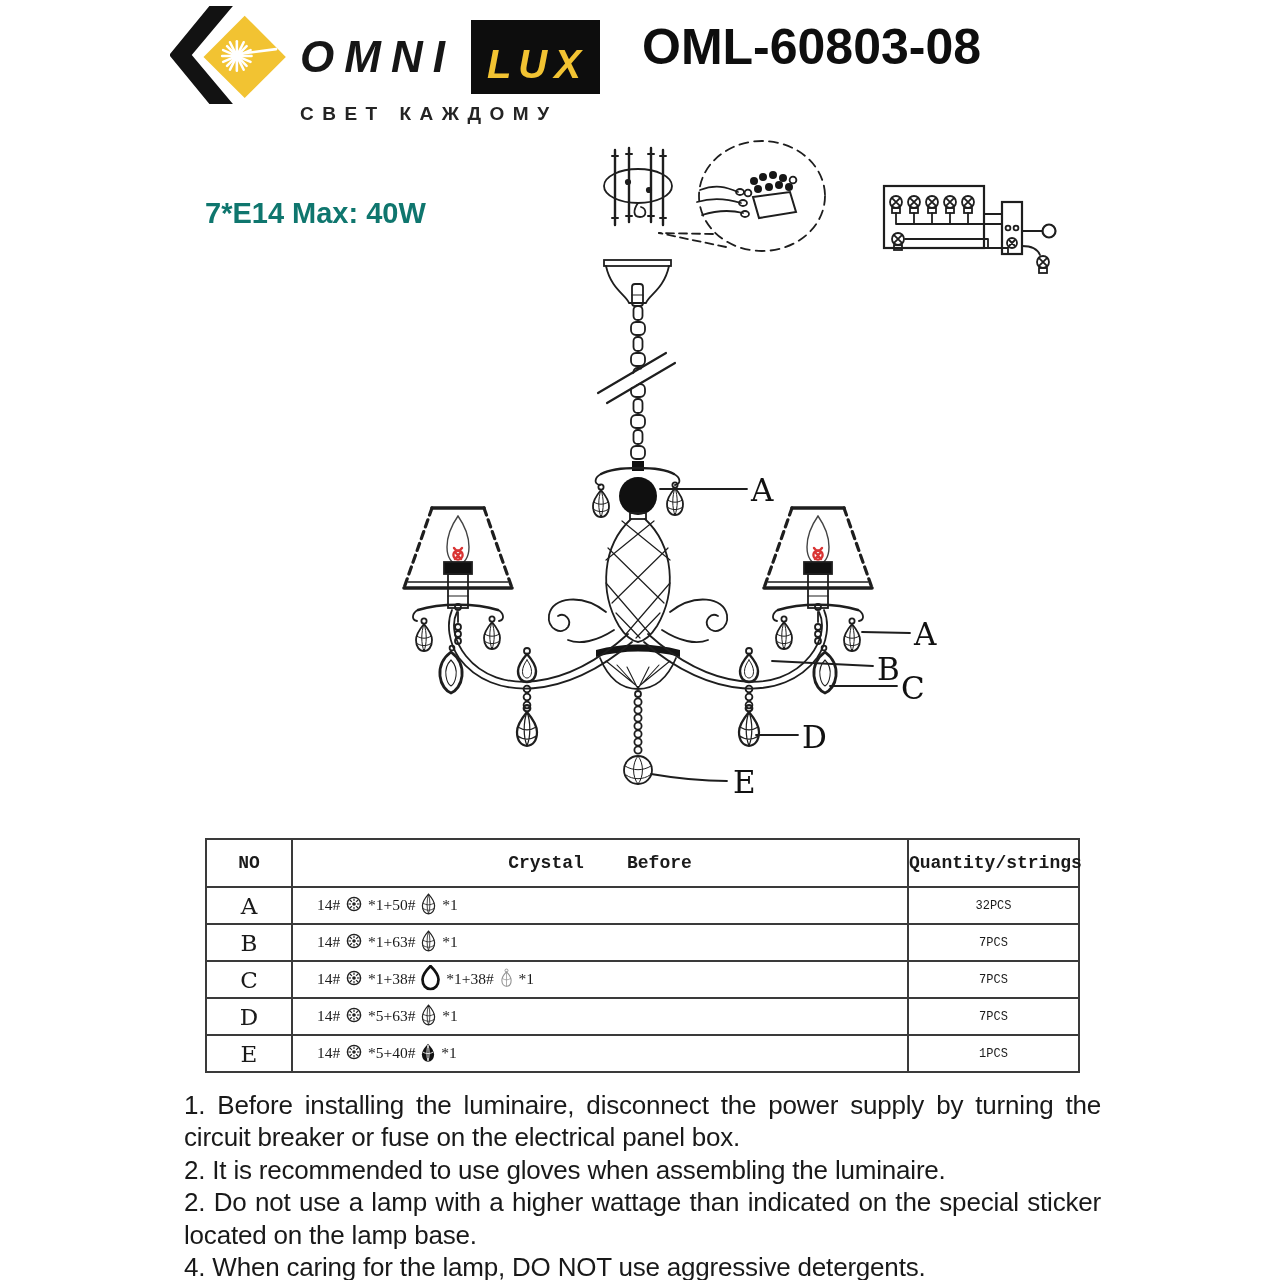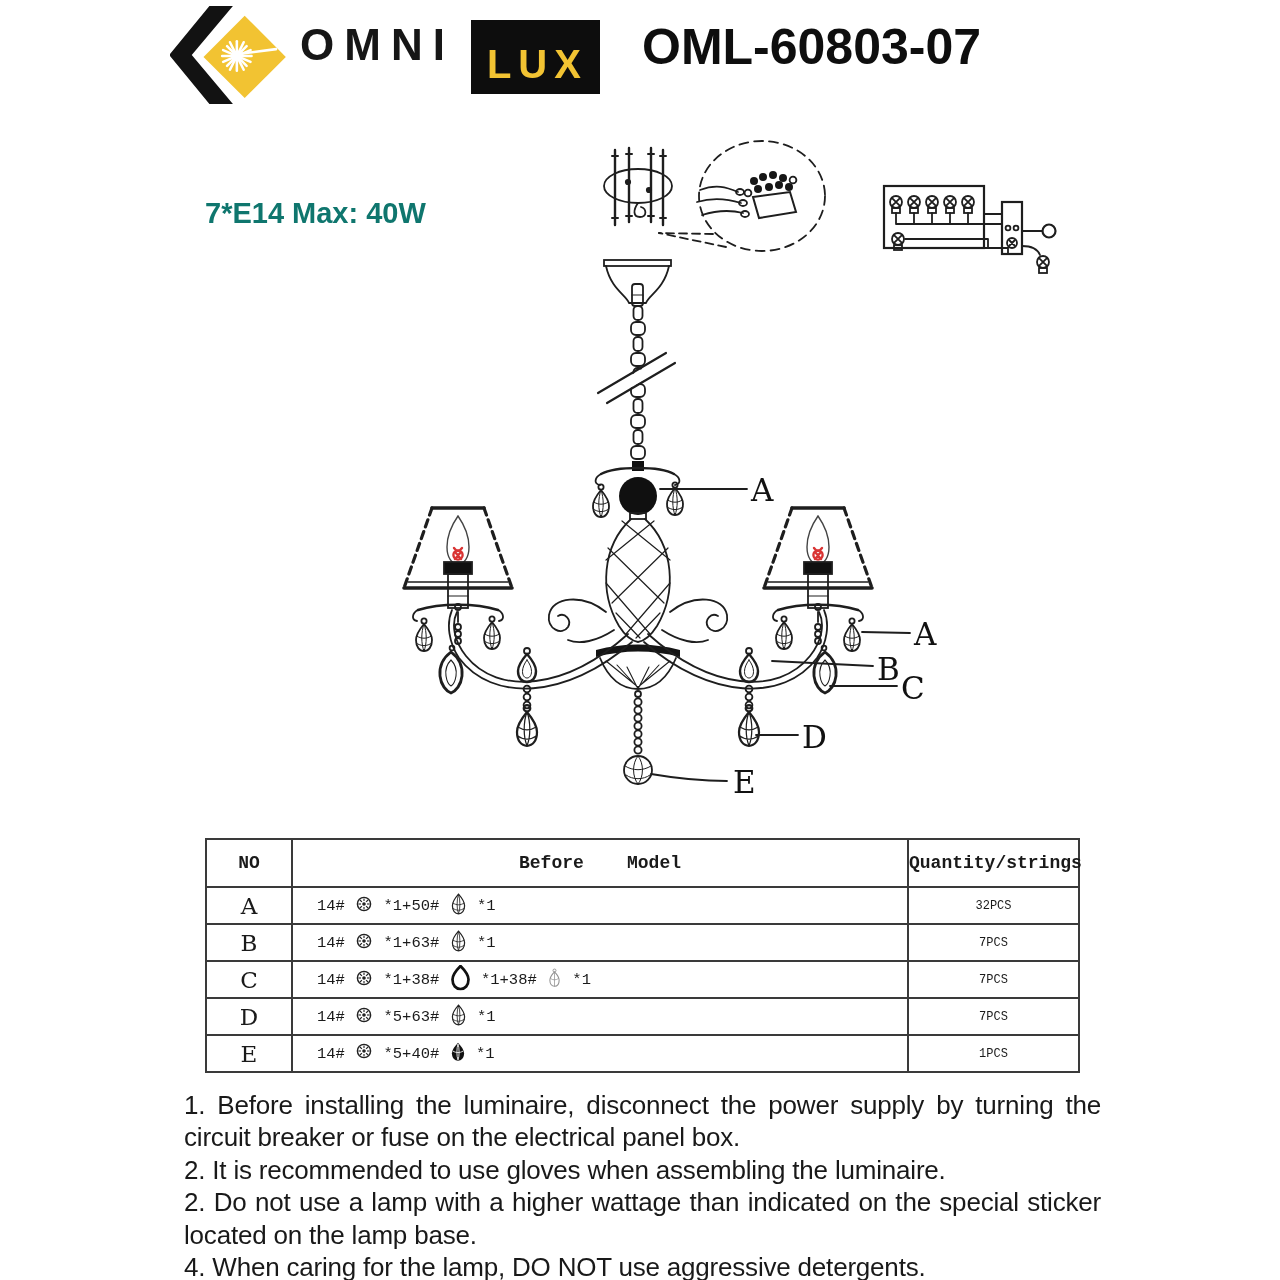--- a/index.html
+++ b/index.html
@@ -12,7 +12,7 @@
   .logo { position:absolute; left:170px; top:6px; display:flex; gap:12px; }
   .logo-mark svg { width:118px; height:98px; display:block; }
   .logo-right { padding-top:14px; }
-  .brand-row { display:flex; align-items:flex-start; gap:16px; }
+  .brand-row { display:flex; align-items:center; gap:16px;font-style:italic; }
   .brand-omni { font-weight:800; font-size:44px; letter-spacing:10px; color:#161616; font-family:"Liberation Sans",sans-serif; }
   .brand-lux  { background:#0d0d0d; color:#F2C332; font-weight:800; font-size:40px;
                 letter-spacing:7px; padding:24px 12px 10px 16px; line-height:1; }

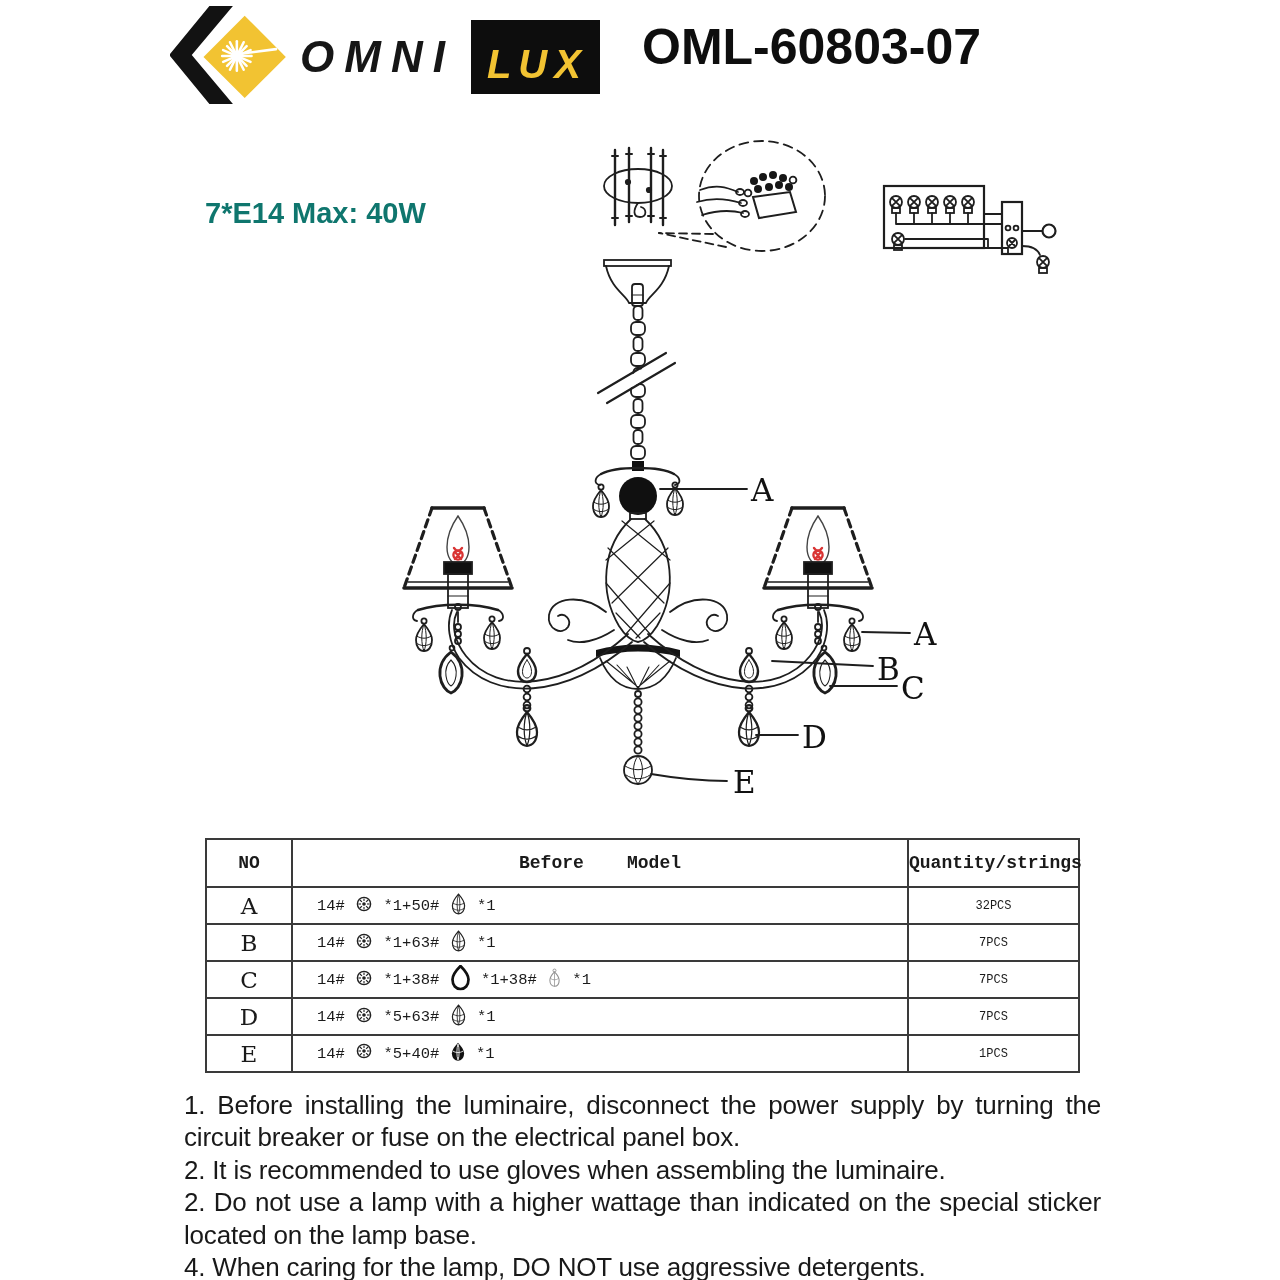--- a/index.html
+++ b/index.html
@@ -70,7 +70,7 @@
     </div>
   </div>
 
-  <div class="model-number">OML-60803-07</div>
+  <div class="model-number">OML-60803-08</div>
   <div class="spec">7*E14 Max: 40W</div>
 
   <svg class="diagram" viewBox="0 120 1280 700">

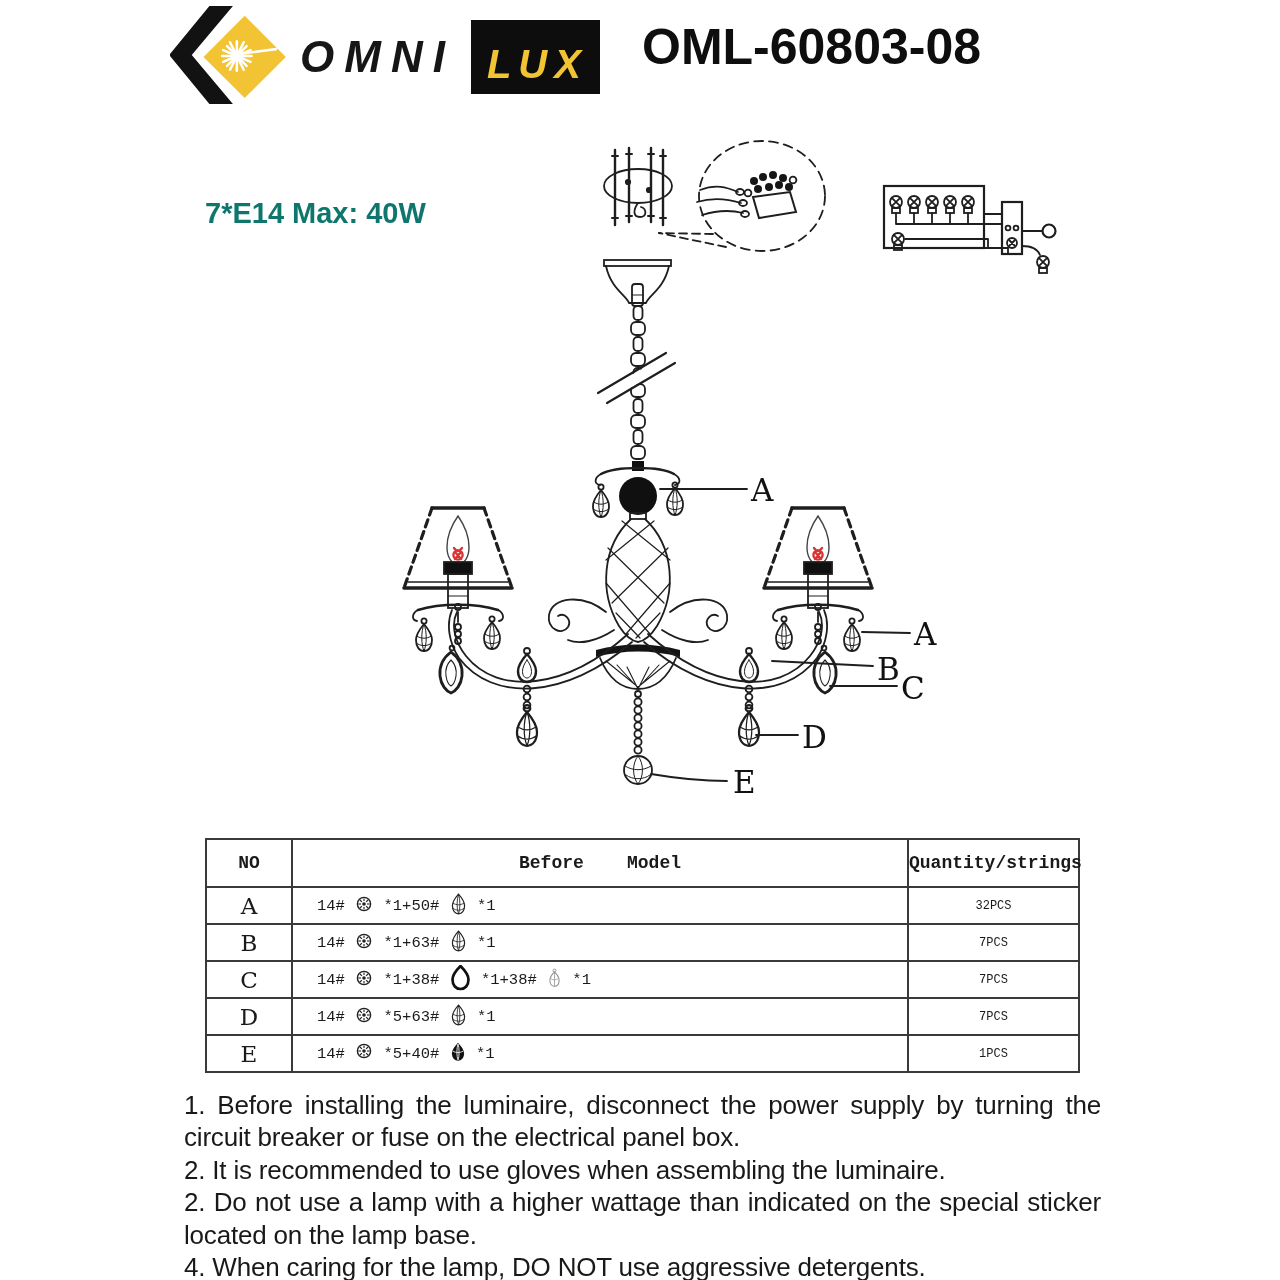--- a/index.html
+++ b/index.html
@@ -67,6 +67,7 @@
         <span class="brand-omni">OMNI</span>
         <span class="brand-lux">LUX</span>
       </div>
+      <div class="brand-tagline">СВЕТ КАЖДОМУ</div>
     </div>
   </div>
 

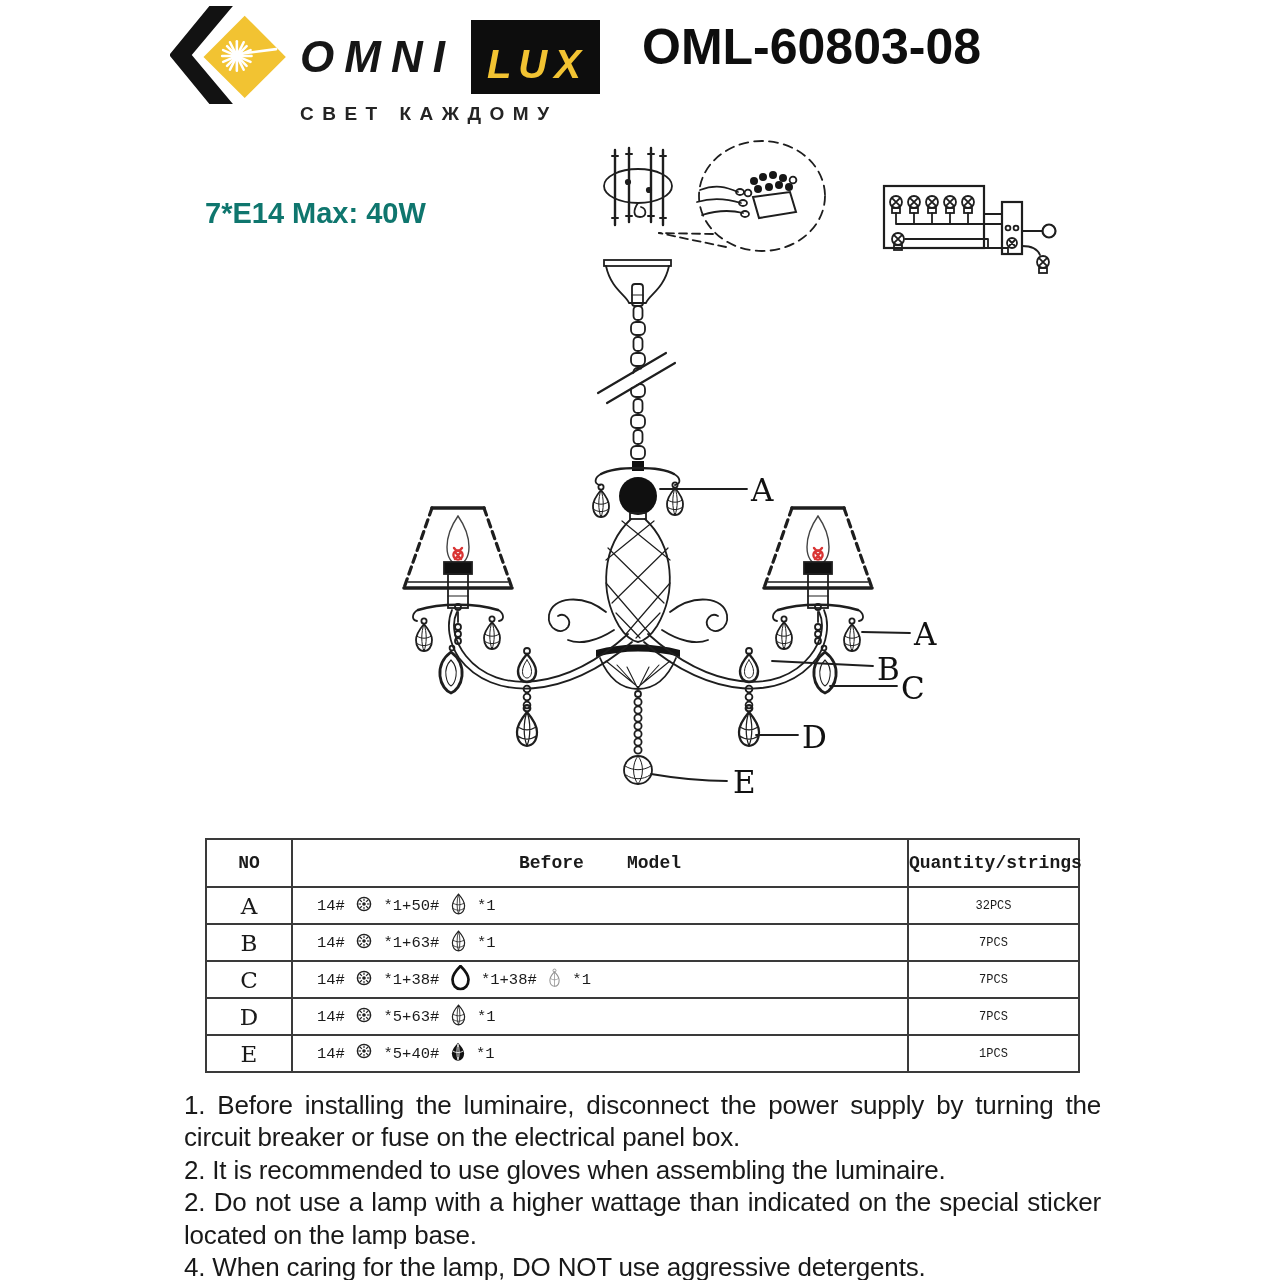--- a/index.html
+++ b/index.html
@@ -292,7 +292,7 @@
     <thead>
       <tr>
         <th>NO</th>
-        <th>Before    Model</th>
+        <th>Crystal    Before</th>
         <th>Quantity/strings</th>
       </tr>
     </thead>

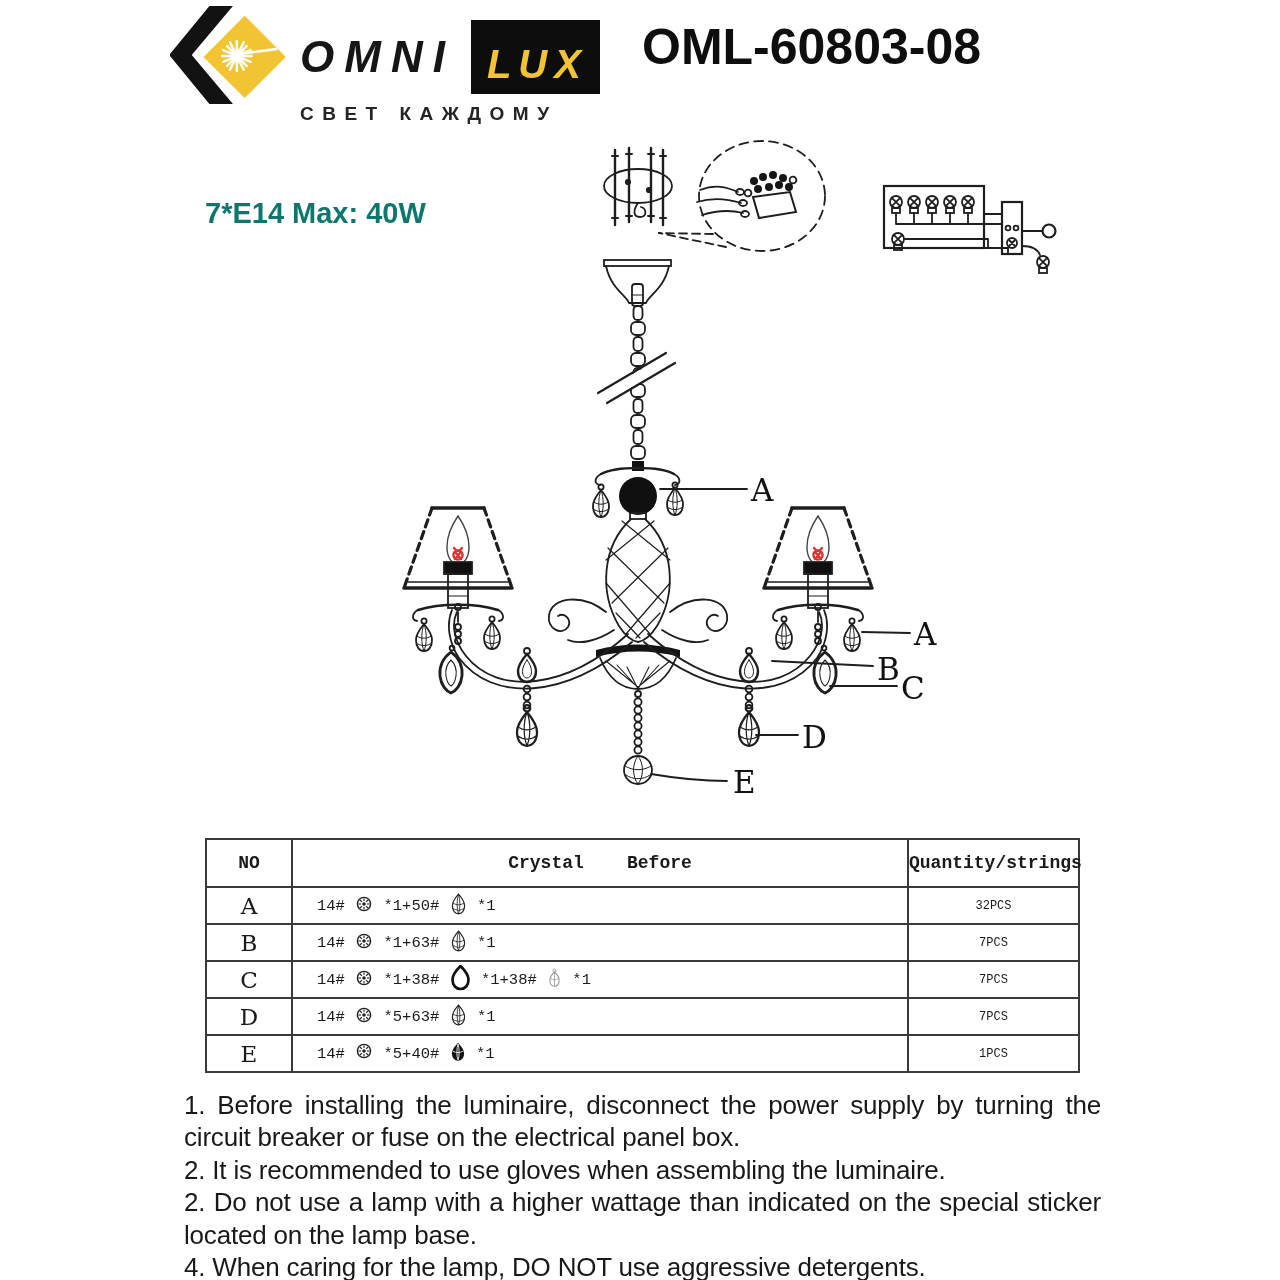--- a/index.html
+++ b/index.html
@@ -30,7 +30,7 @@
   .parts-table thead th { height:48px; font-size:18px; font-weight:700; text-align:center; white-space:pre; }
   .parts-table td { height:37px; text-align:center; }
   .no-cell { font-family:"DejaVu Serif", serif; font-size:23px; }
-  .model-cell { text-align:left !important; padding-left:24px; font-size:15.5px; white-space:nowrap; }
+  .model-cell { text-align:left !important; padding-left:24px; font-size:15.5px; white-space:nowrap;font-family:Liberation Serif, serif; }
   .qty-cell { font-size:12px;border-radius:17px; }
   .mi svg { vertical-align:middle; margin:-4px 2px 0 2px; }
   

